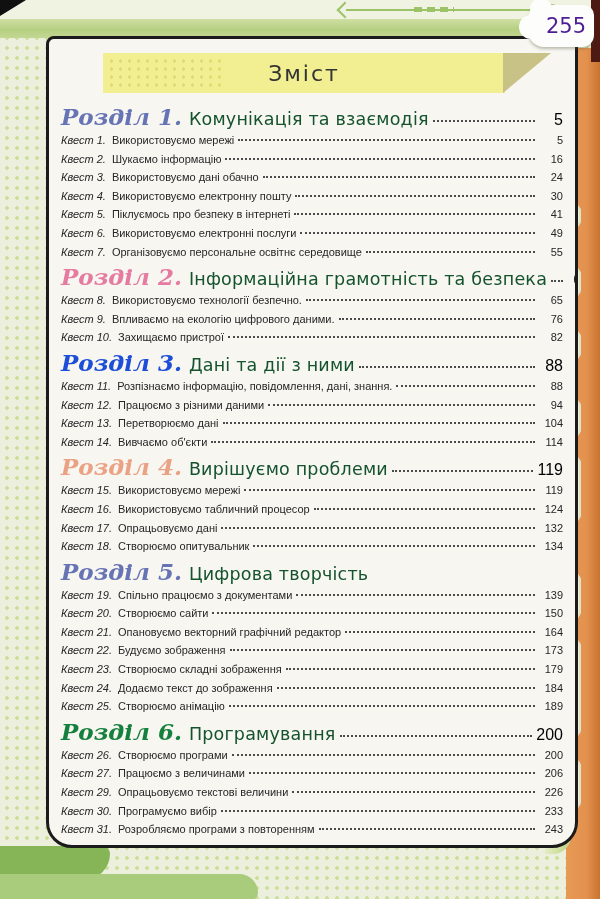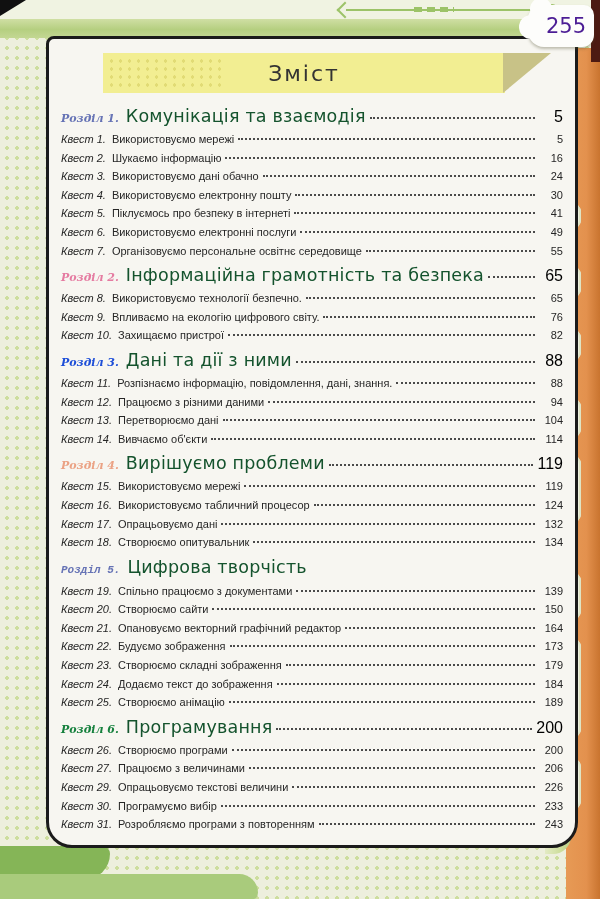--- a/index.html
+++ b/index.html
@@ -51,7 +51,7 @@
   .toc{padding-right:4px;}
   .sec-row{display:flex;align-items:baseline;margin-top:4px;line-height:23px;white-space:nowrap;}
   .sec-label{font-family:"DejaVu Serif",serif;font-style:italic;font-weight:bold;
-    font-size:11px;margin-right:7px;flex:none;}
+    font-size:23px;margin-right:7px;flex:none;}
   .sec-title{font-family:"DejaVu Sans",sans-serif;font-size:17.5px;color:#14532d;
     letter-spacing:.2px;flex:none;}
   .quest-row{display:flex;align-items:baseline;line-height:18.6px;font-size:11px;

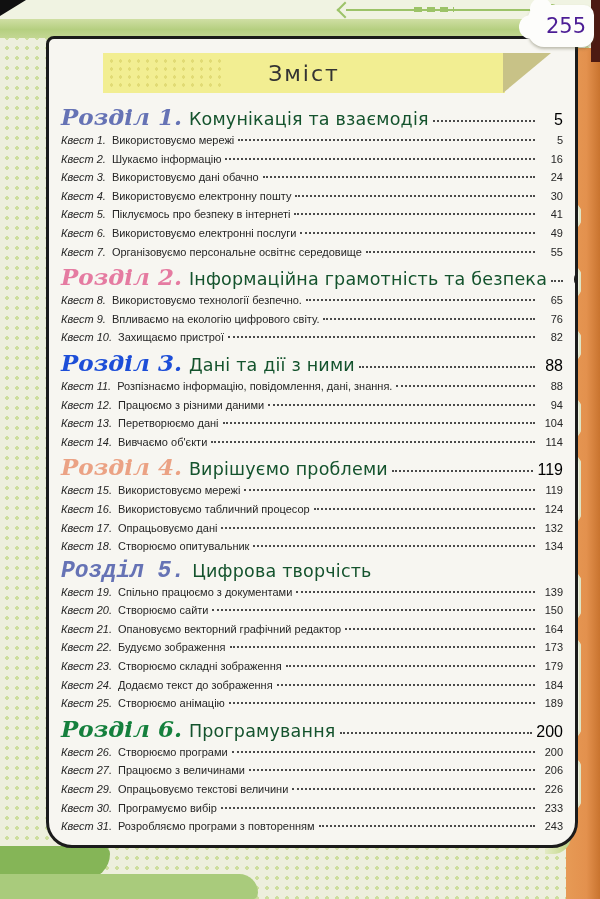--- a/index.html
+++ b/index.html
@@ -177,7 +177,7 @@
         </div>
         <div class="quest-row">
           <span class="quest-label">Квест 9.</span>
-          <span class="quest-title">Впливаємо на екологію цифрового світу.</span>
+          <span class="quest-title">Впливаємо на екологію цифрового даними.</span>
           <span class="dots"></span>
           <span class="pagenum">76</span>
         </div>

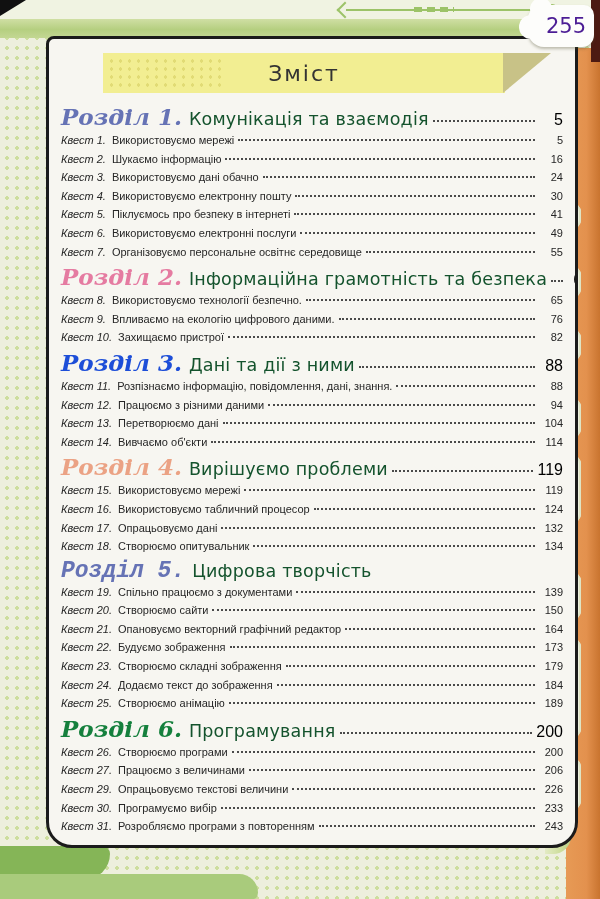--- a/index.html
+++ b/index.html
@@ -248,7 +248,7 @@
           <span class="pagenum">134</span>
         </div>
         <div class="sec-row">
-          <span class="sec-label" style="color: rgb(102, 115, 181); font-family: Liberation Mono, monospace;">Розділ 5.</span>
+          <span class="sec-label" style="color: rgb(102, 115, 181);">Розділ 5.</span>
           <span class="sec-title">Цифрова творчість</span>
         </div>
         <div class="quest-row">

